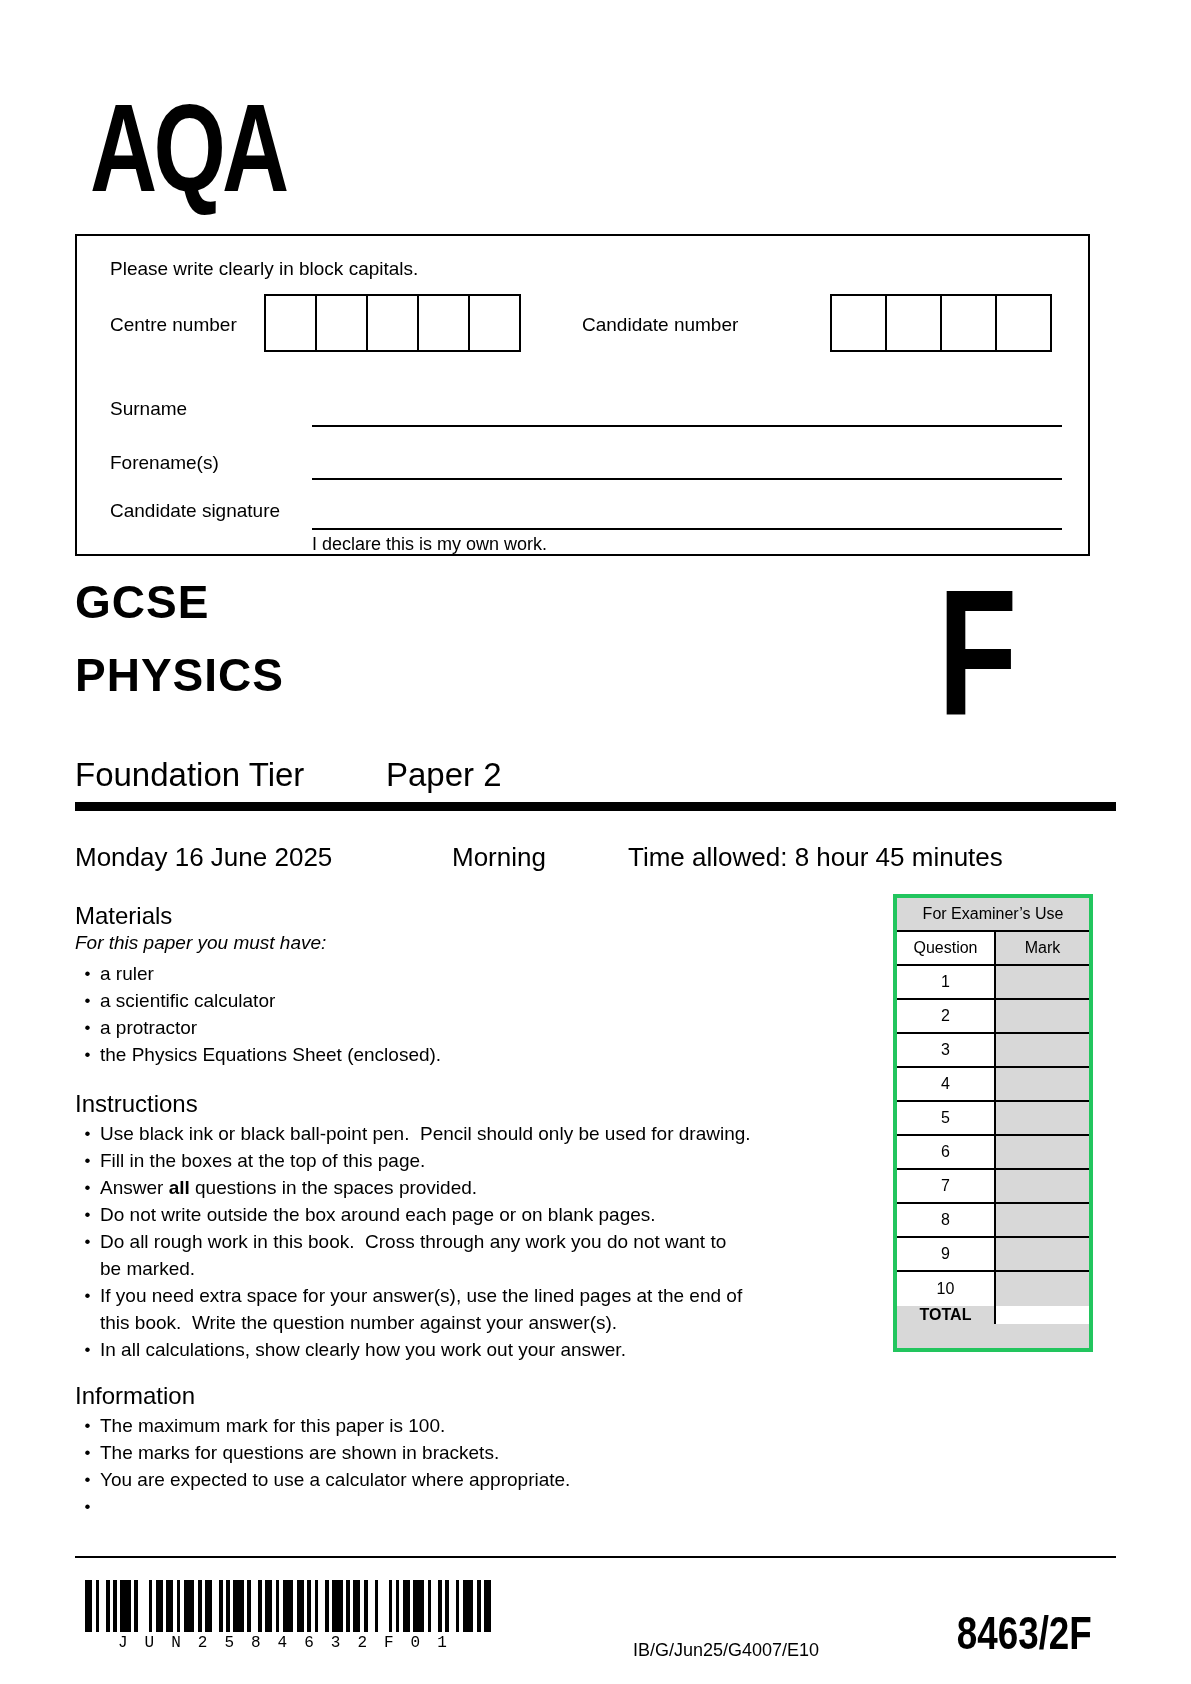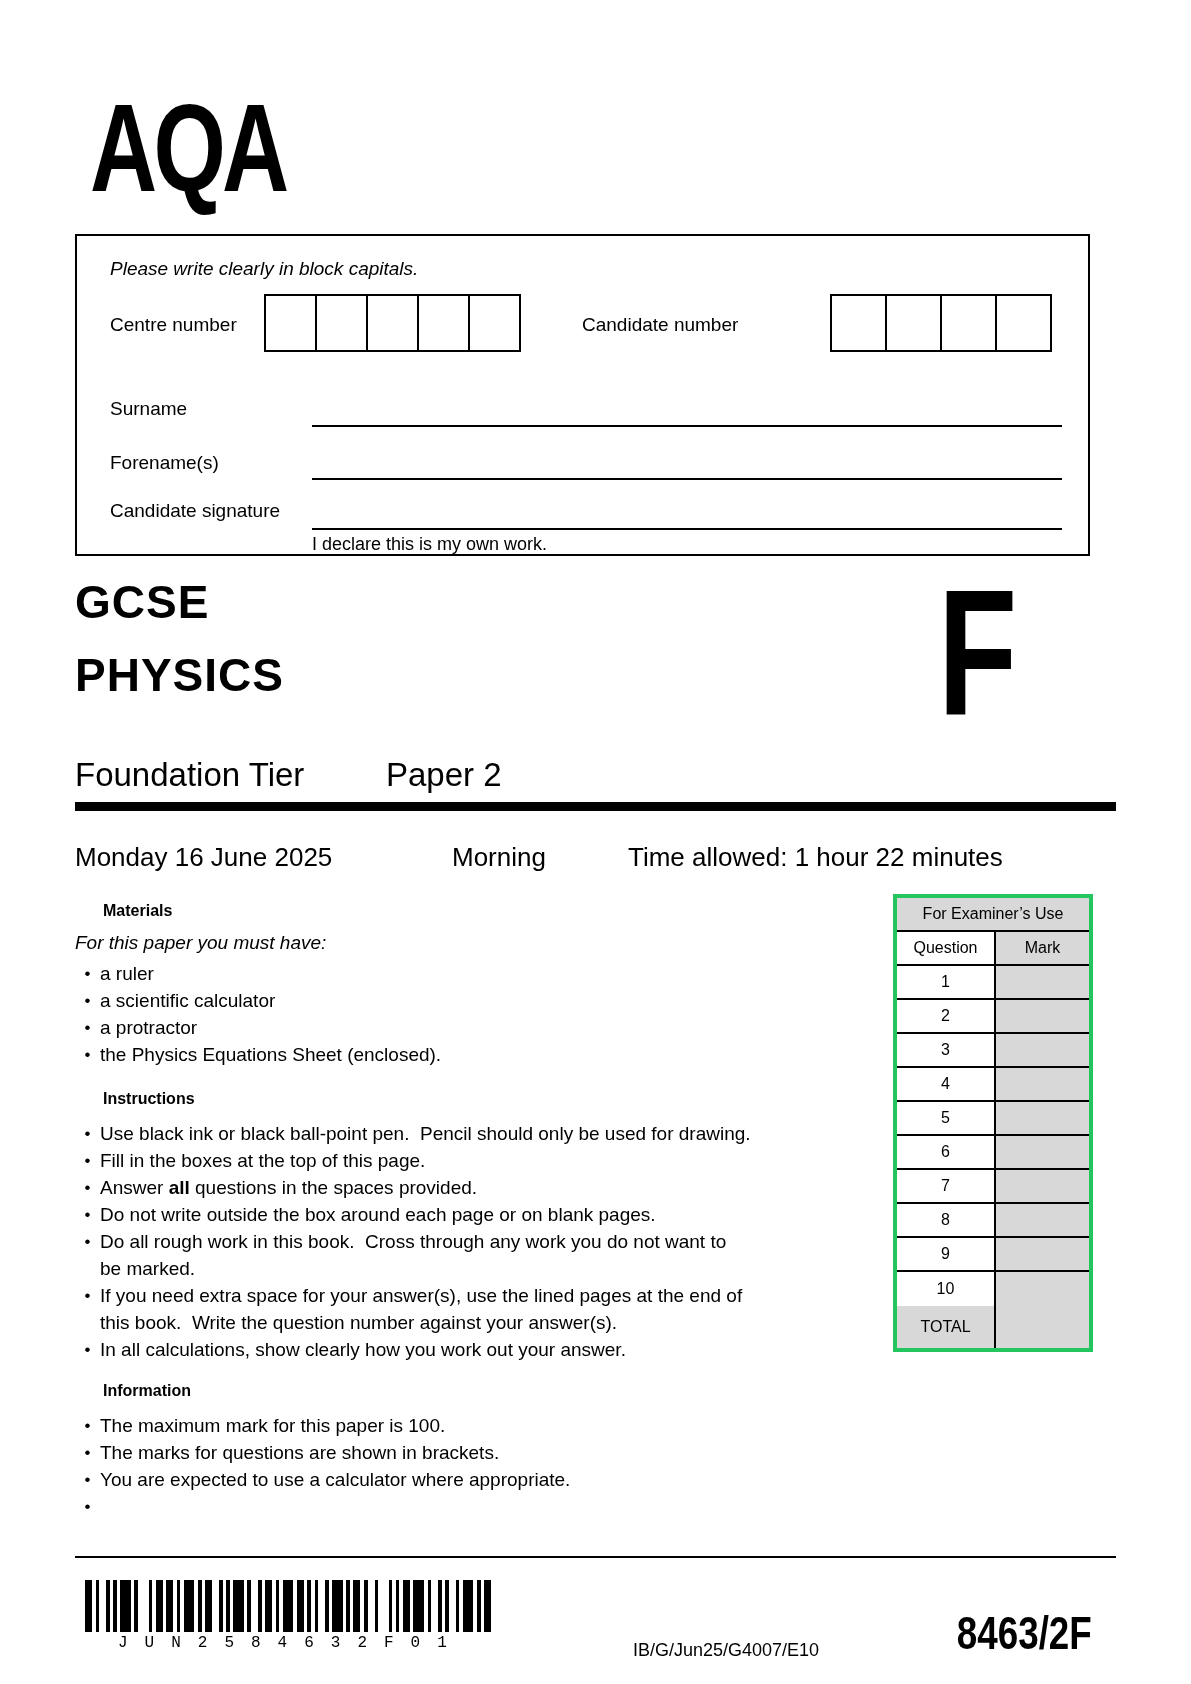--- a/index.html
+++ b/index.html
@@ -17,7 +17,7 @@
 
   
   .cand-box{ left:75px; top:234px; width:1015px; height:322px; border:2px solid #000; box-sizing:border-box; }
-  .cand-box .note{ position:absolute; left:33px; top:22px; font-size:19px;font-style:italic; }
+  .cand-box .note{ position:absolute; left:33px; top:22px; font-size:19px; }
   .field-label{ position:absolute; font-size:19px; }
   .cellrow{ position:absolute; display:flex; }
   .cell{ width:53px; height:58px; border:2px solid #000; box-sizing:border-box; margin-left:-2px; background:#fff; }

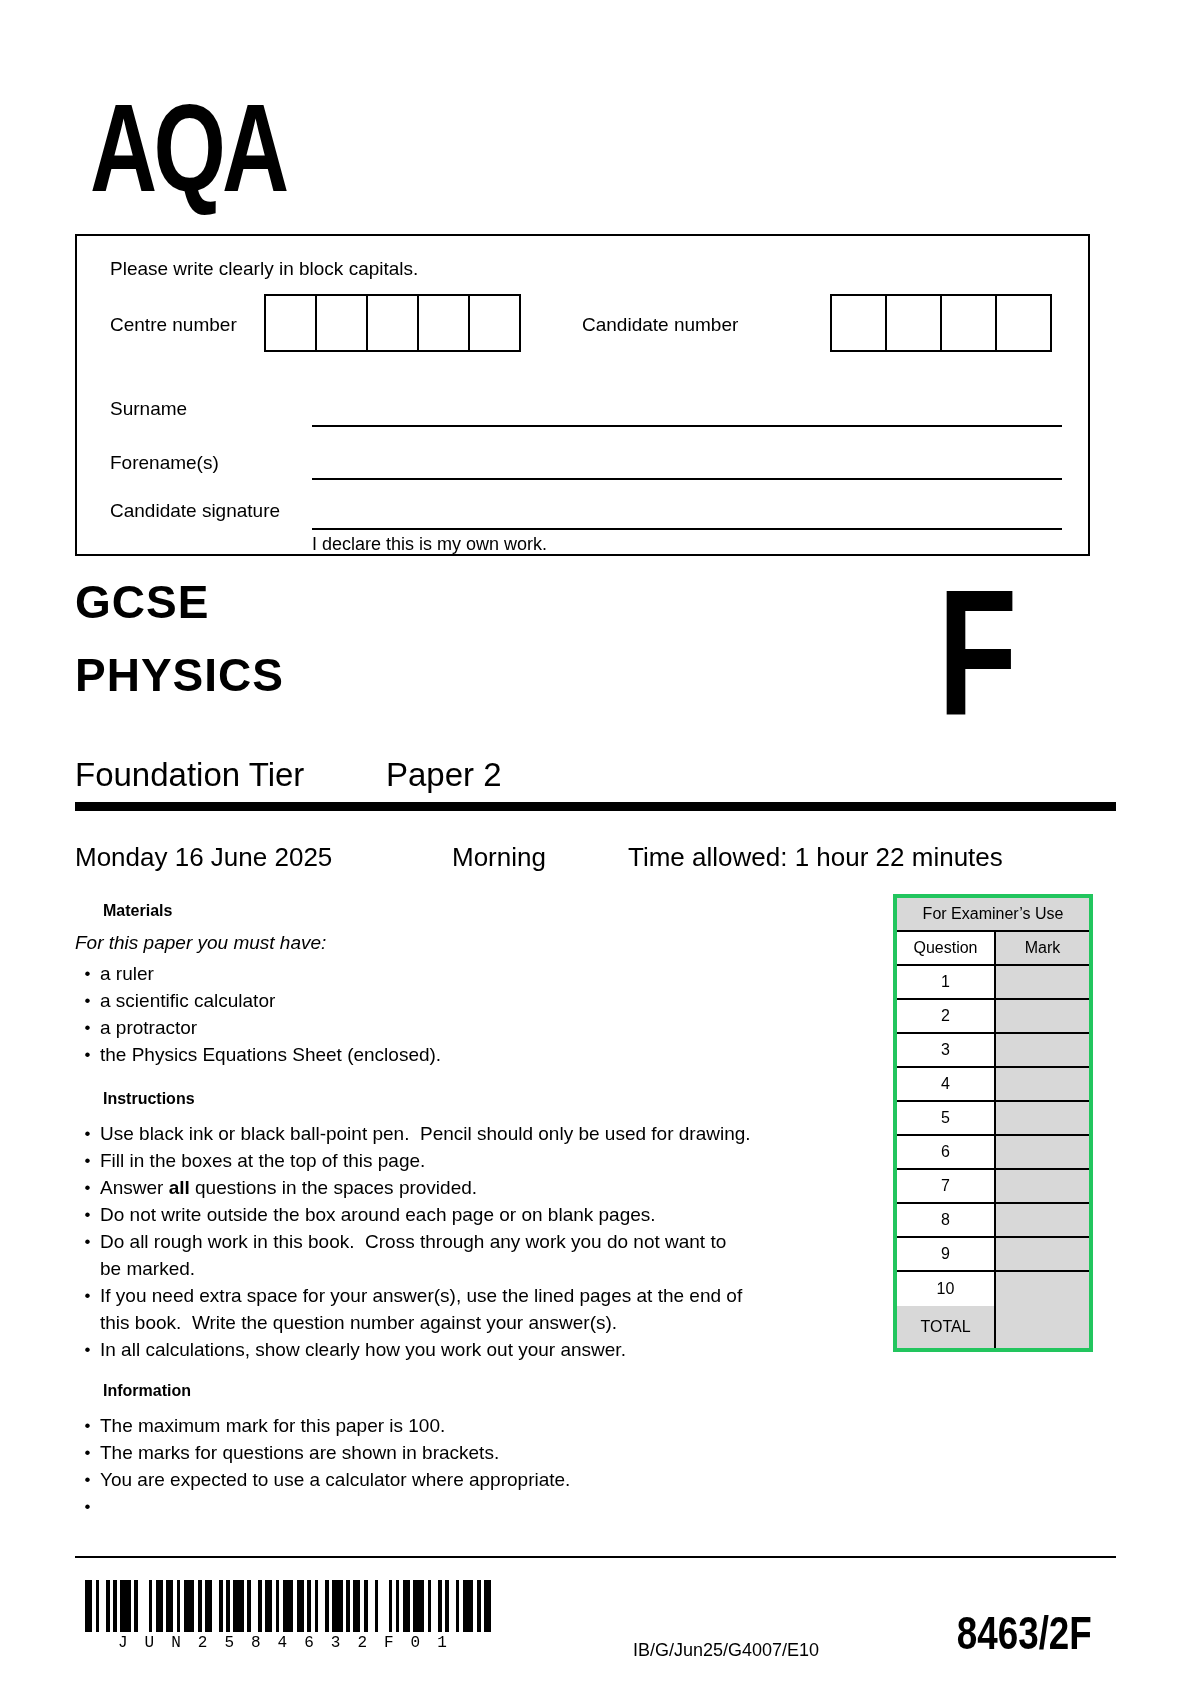--- a/index.html
+++ b/index.html
@@ -127,7 +127,7 @@
 
   <div class="abs session sess-date">Monday 16 June 2025</div>
   <div class="abs session sess-tod">Morning</div>
-  <div class="abs session sess-time">Time allowed: 1 hour 22 minutes</div>
+  <div class="abs session sess-time">Time allowed: 8 hour 45 minutes</div>
 
   <div class="abs h-bold" style="left:75px; top:902px;">Materials</div>
   <div class="abs body-text" style="left:75px; top:932px;font-style:italic;">For this paper you must have:</div>

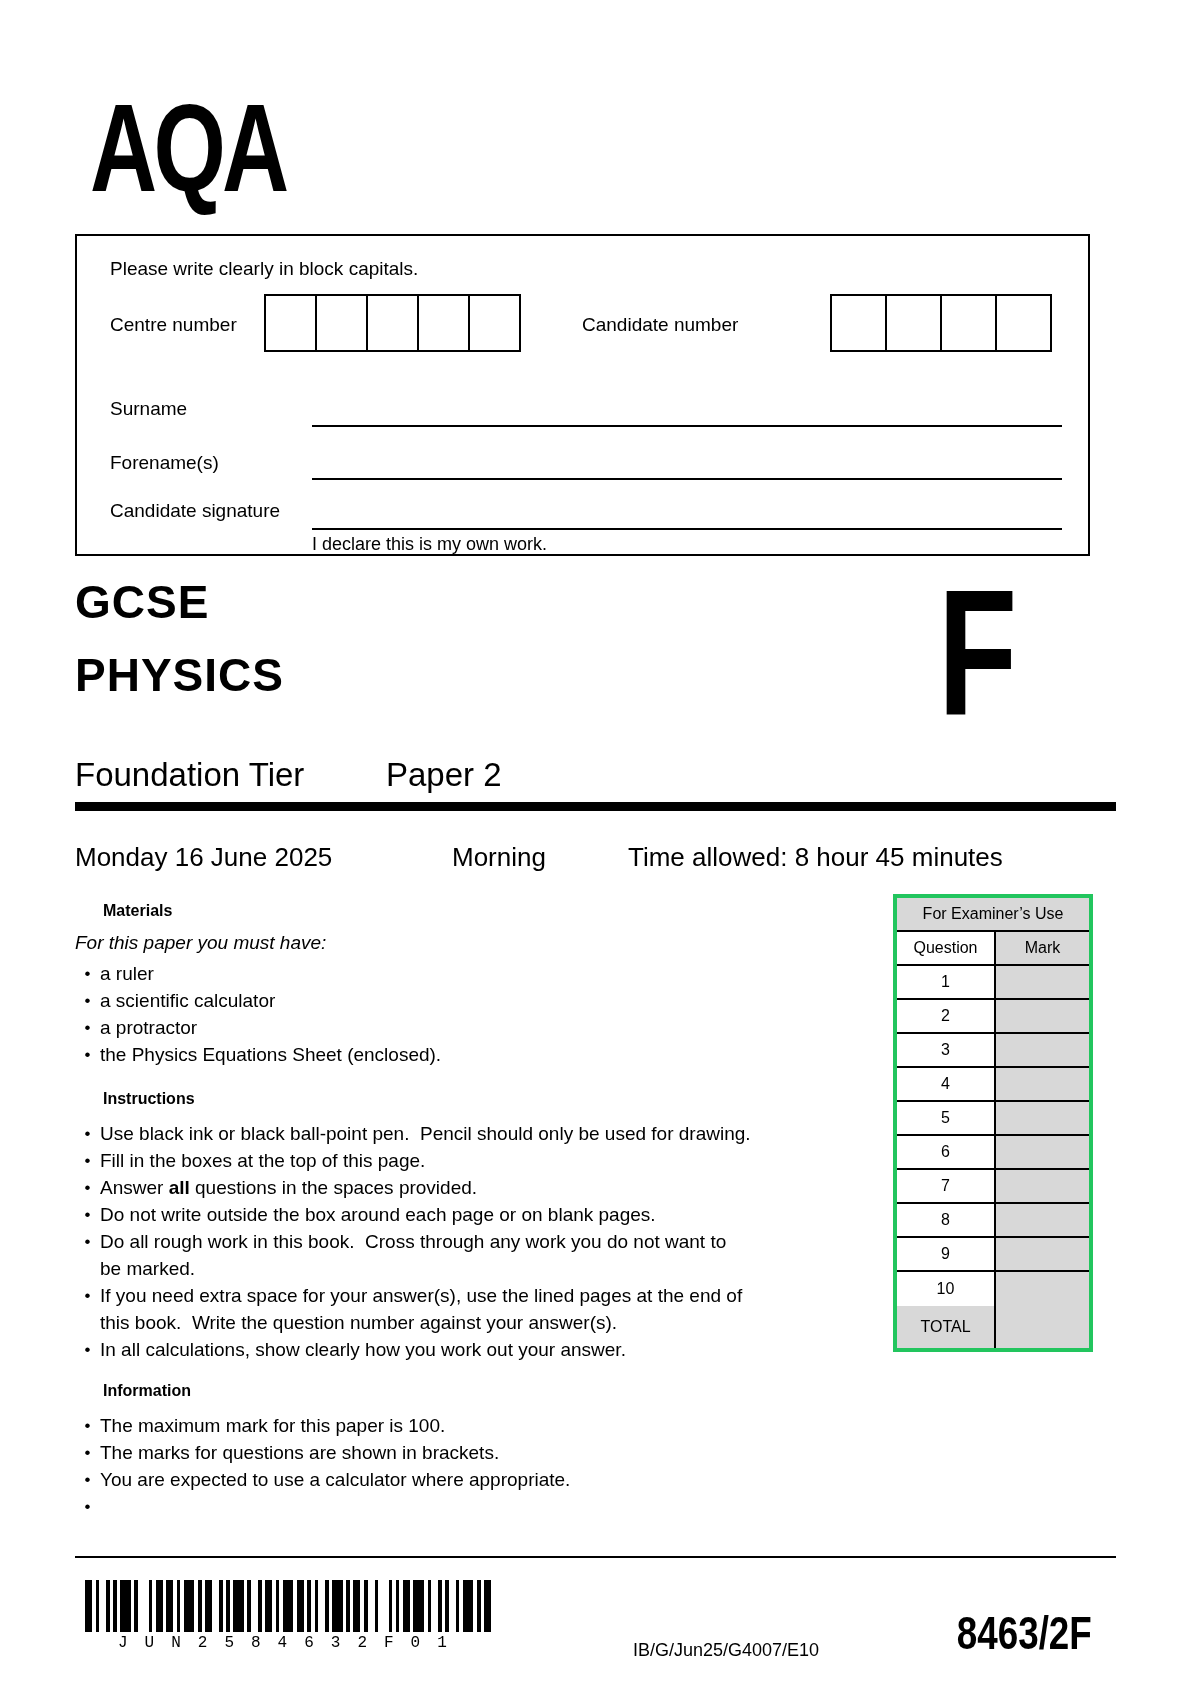--- a/index.html
+++ b/index.html
@@ -45,7 +45,7 @@
   .sess-time{ left:628px; }
 
   
-  .h-bold{ font-size:16px; font-weight:700;margin-left:28px; }
+  .h-bold{ font-size:24px; font-weight:400; }
   .body-text{ font-size:19px; }
   .bullet-list{ width:800px; }
   .bullet-row{ display:flex; align-items:flex-start; }

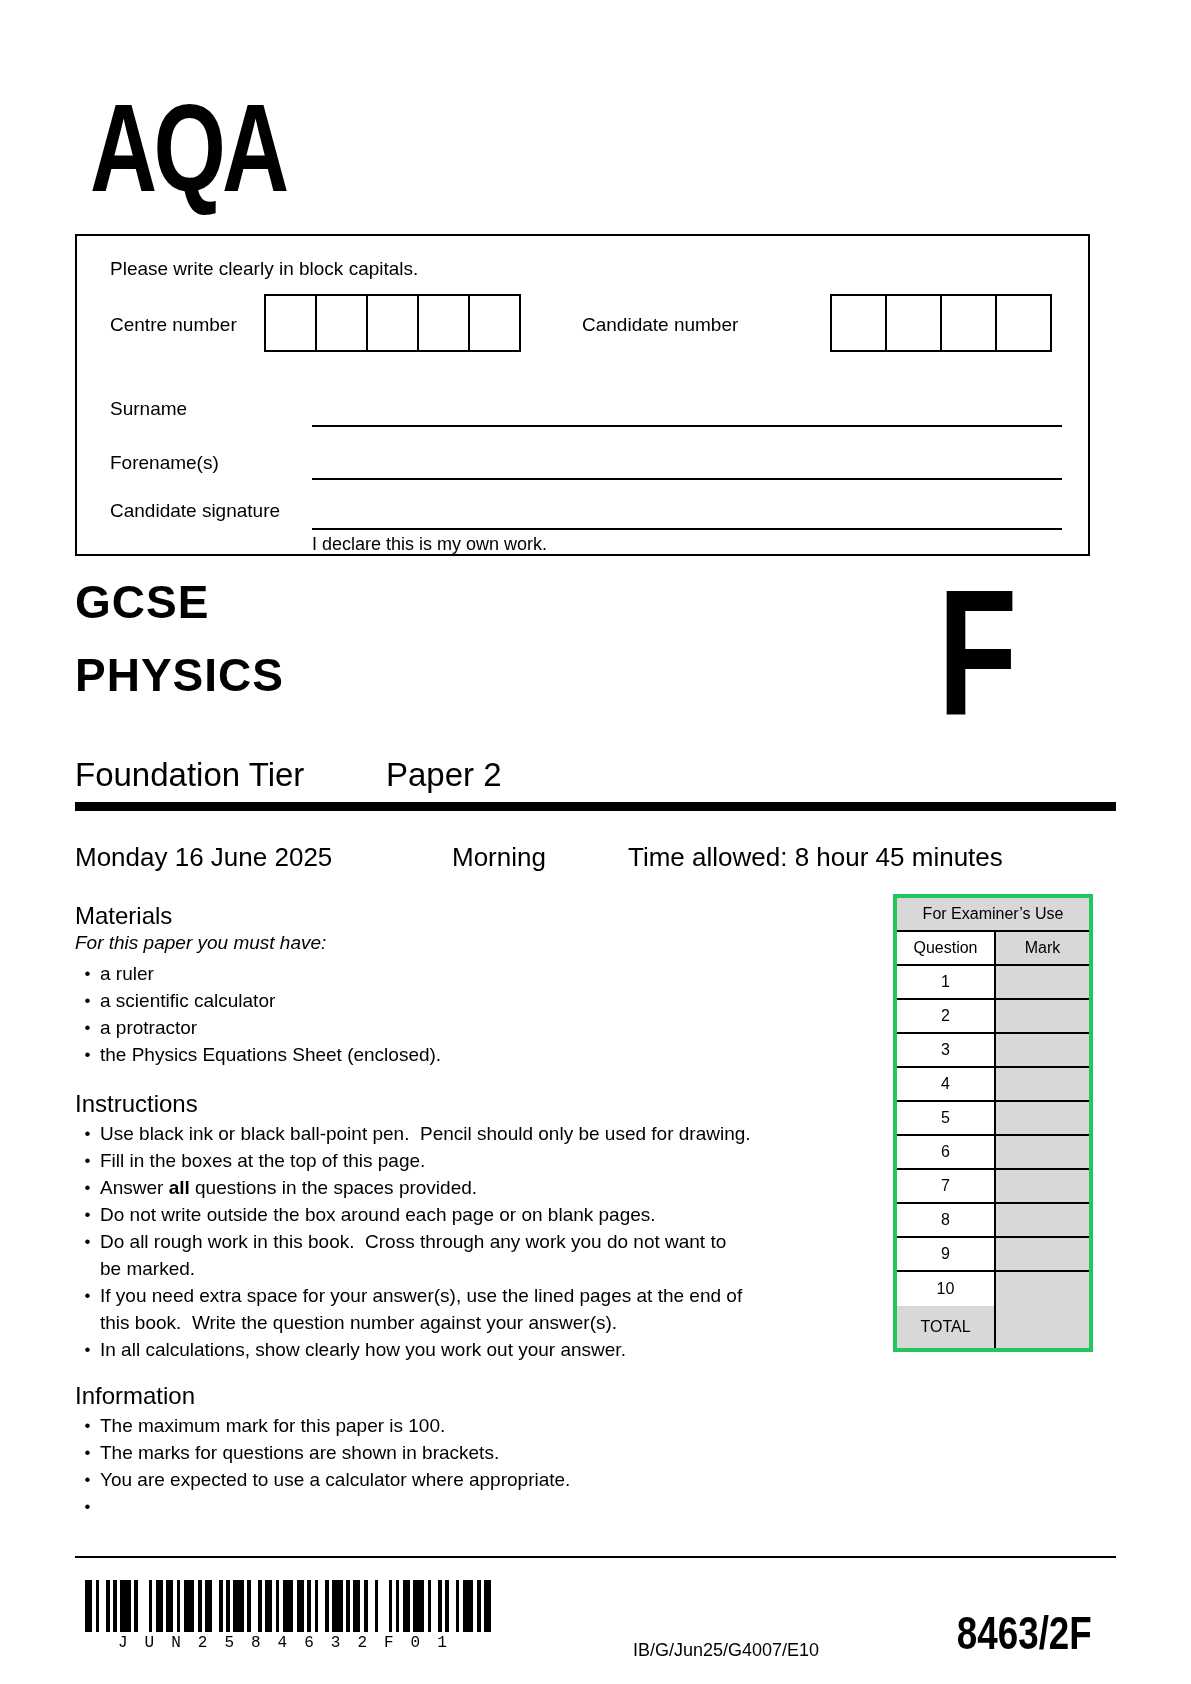--- a/index.html
+++ b/index.html
@@ -64,7 +64,7 @@
   .shade{ background:var(--shade); }
   .ex-head{ height:34px; }
   .ex-data{ height:34px; }
-  .ex-total{ height:42px; font-weight:400; }
+  .ex-total{ height:42px; font-weight:700;flex-direction:column; }
 
   
   .thin-rule{ left:75px; top:1556px; width:1041px; height:2px; background:#000; }

